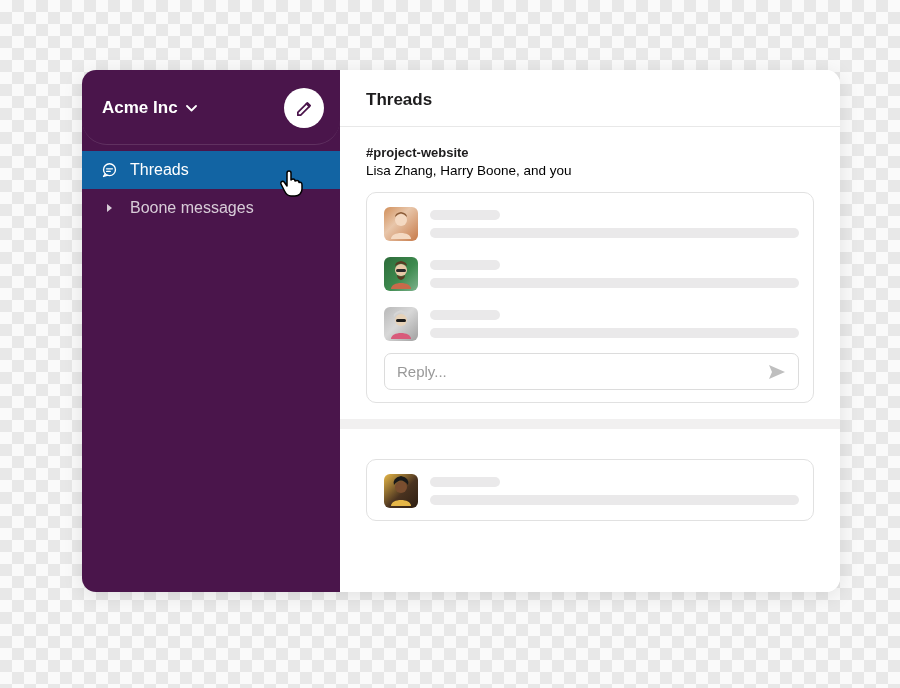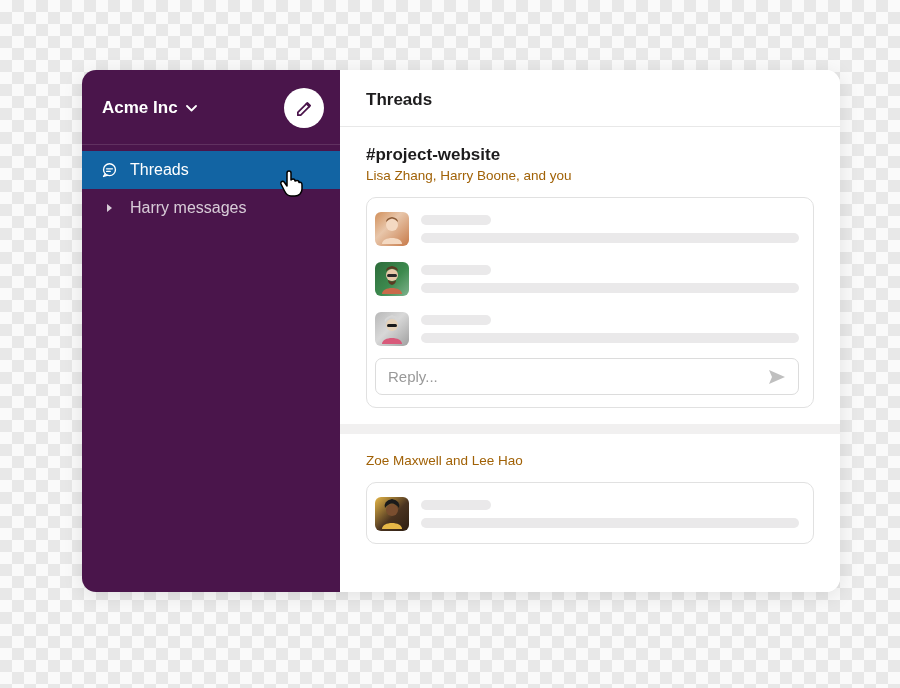--- a/index.html
+++ b/index.html
@@ -43,6 +43,7 @@
       justify-content: space-between;
       padding: 18px 16px 16px 20px;
       border-bottom: 1px solid rgba(255,255,255,0.12);
+      border-radius: 25px;
     }
     .workspace-name {
       color: #fff;

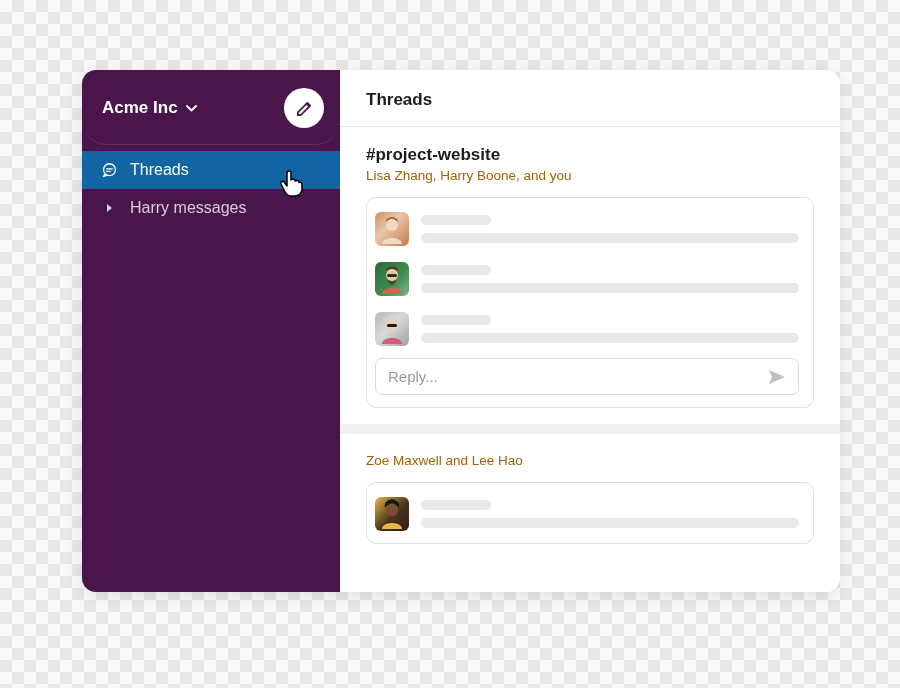--- a/index.html
+++ b/index.html
@@ -120,7 +120,7 @@
     }
     .thread-channel {
       font-weight: 800;
-      font-size: 17px;
+      font-size: 13px;
       color: #1d1c1d;
     }
     .thread-participants {

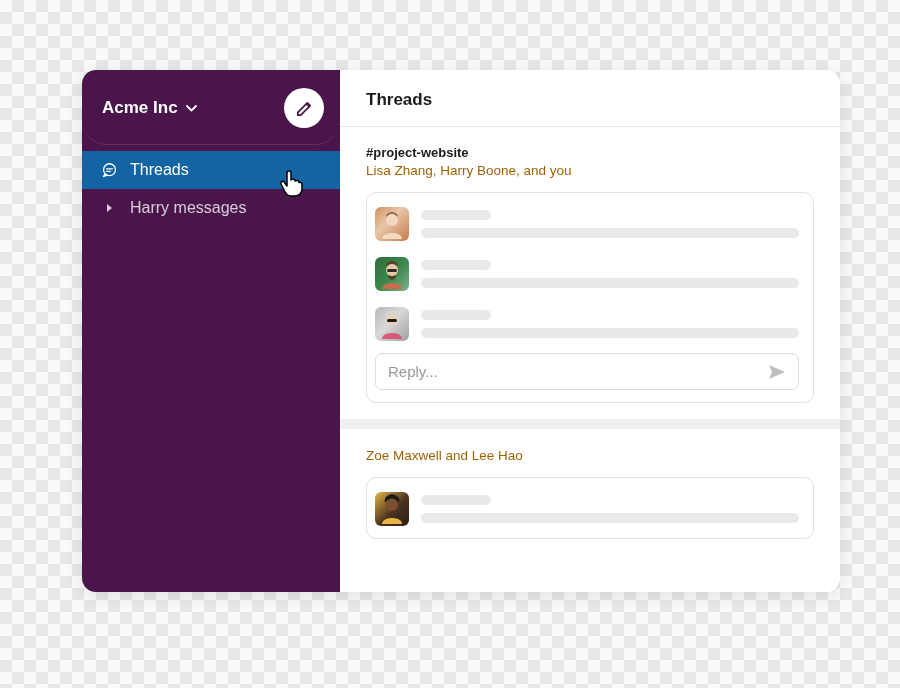--- a/index.html
+++ b/index.html
@@ -124,7 +124,7 @@
       color: #1d1c1d;
     }
     .thread-participants {
-      color: #a16207;
+      color: #000000;
       font-size: 13.5px;
       margin-top: 3px;
     }

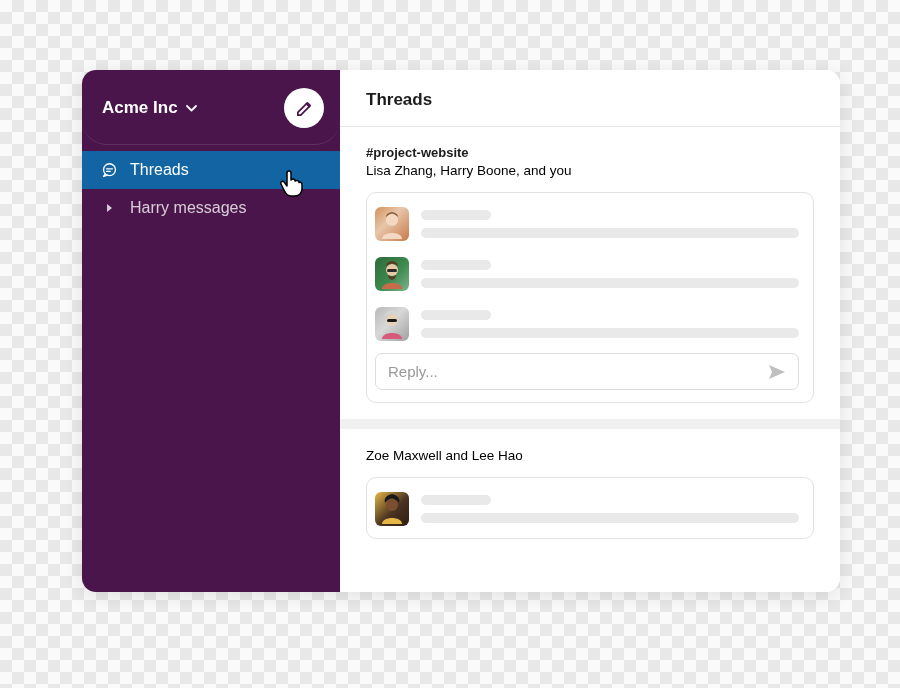--- a/index.html
+++ b/index.html
@@ -212,7 +212,7 @@
               <path d="M2 1 L7 5 L2 9 Z" fill="rgba(255,255,255,0.78)"></path>
             </svg>
         </span>
-        <span>Harry messages</span>
+        <span>Boone messages</span>
       </div>
     </nav>
   </aside>

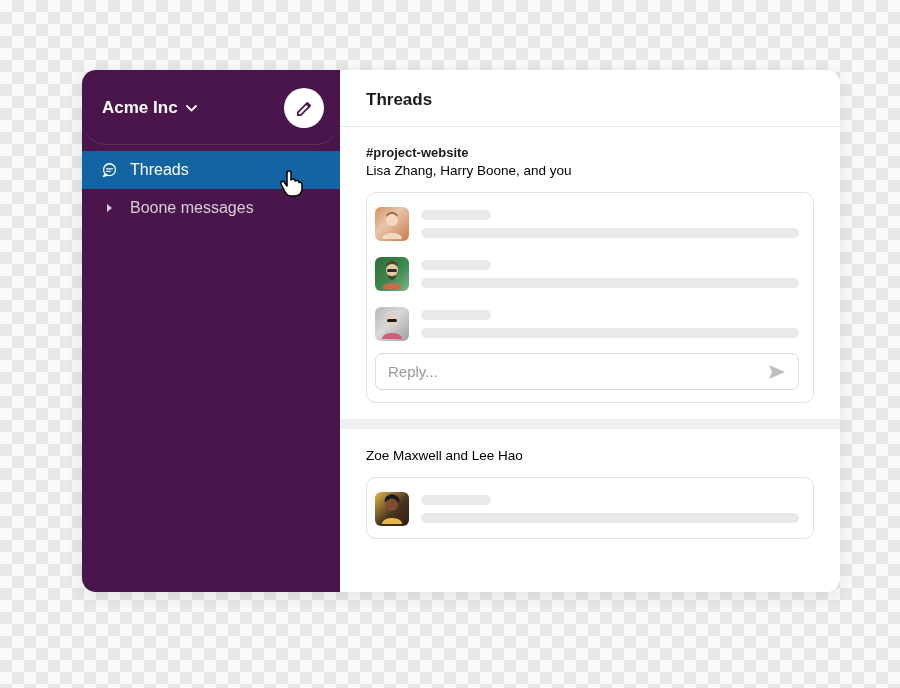--- a/index.html
+++ b/index.html
@@ -132,7 +132,7 @@
       border: 1px solid #e1e1e1;
       border-radius: 10px;
       margin-top: 14px;
-      padding: 14px 14px 12px 8px;
+      padding: 14px 14px 12px 17px;
     }
     .msg-row {
       display: flex;

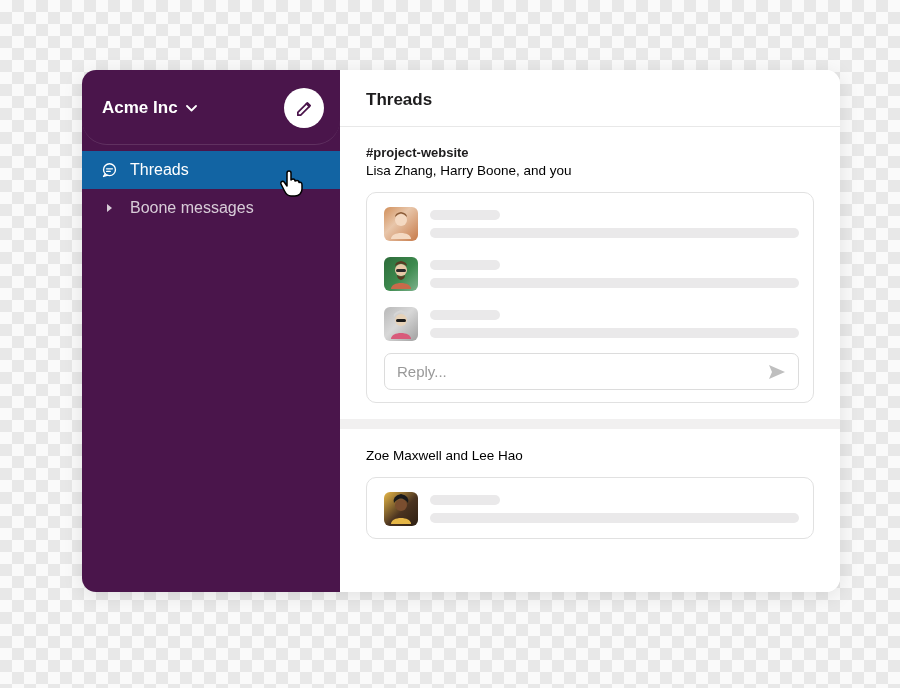--- a/index.html
+++ b/index.html
@@ -280,7 +280,6 @@
       </div>
 
       <div class="thread-block">
-        <div class="thread-participants">Zoe Maxwell and Lee Hao</div>
 
         <div class="msg-card">
           <div class="msg-row">

